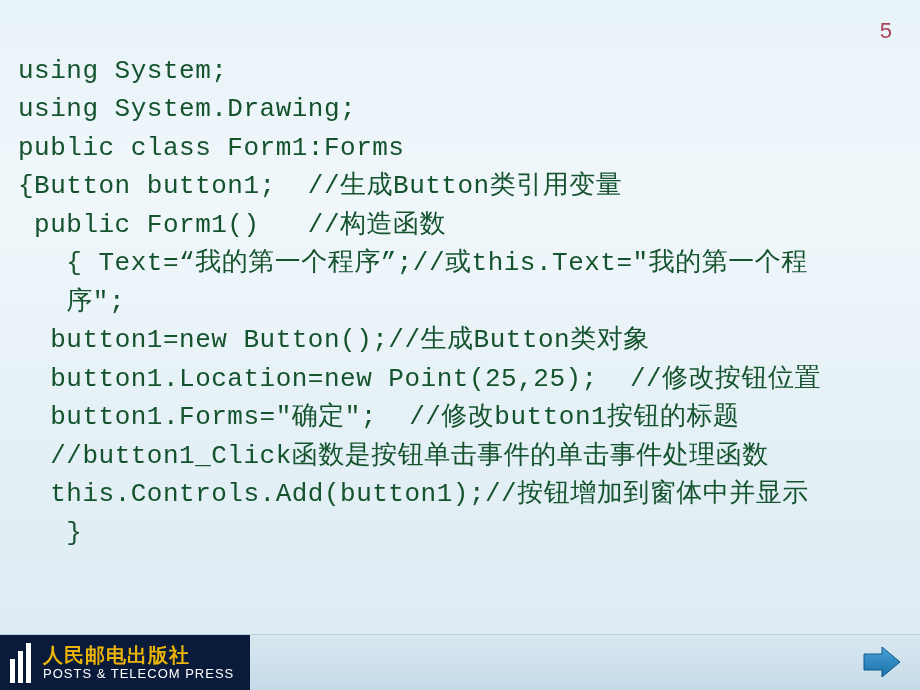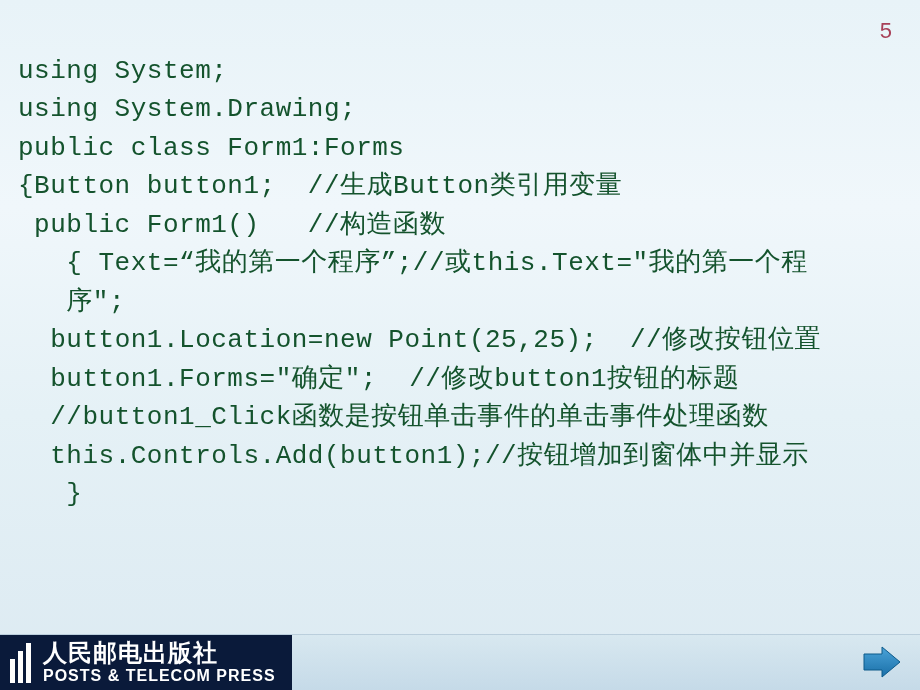--- a/index.html
+++ b/index.html
@@ -112,6 +112,7 @@
   <div class="code-line mono"> public Form1()   //构造函数</div>
   <div class="code-line mono">   { Text=“我的第一个程序”;//或this.Text=″我的第一个程</div>
   <div class="code-line mono">   序″;</div>
+  <div class="code-line mono">  button1=new Button();//生成Button类对象</div>
   <div class="code-line mono">  button1.Location=new Point(25,25);  //修改按钮位置</div>
   <div class="code-line mono">  button1.Forms=″确定″;  //修改button1按钮的标题</div>
   <div class="code-line mono">  //button1_Click函数是按钮单击事件的单击事件处理函数</div>

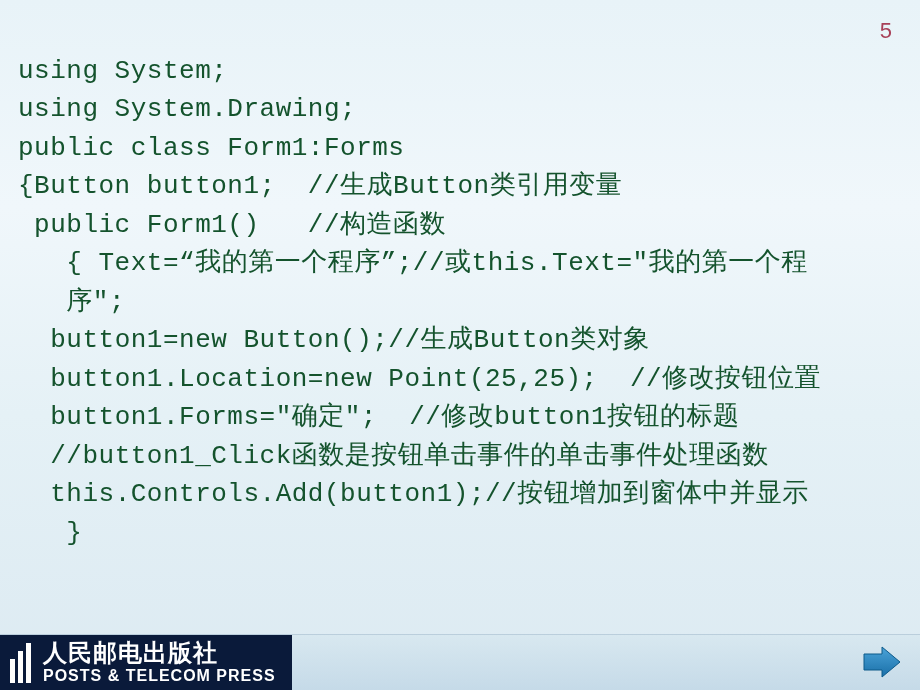--- a/index.html
+++ b/index.html
@@ -74,8 +74,8 @@
       line-height: 1.15;
     }
     .pub-cn {
-      color: #ffffff;
-      font-size: 24px;
+      color: #eab308;
+      font-size: 20px;
       font-weight: bold;
       font-family: Liberation Serif, serif;
       letter-spacing: 1px;

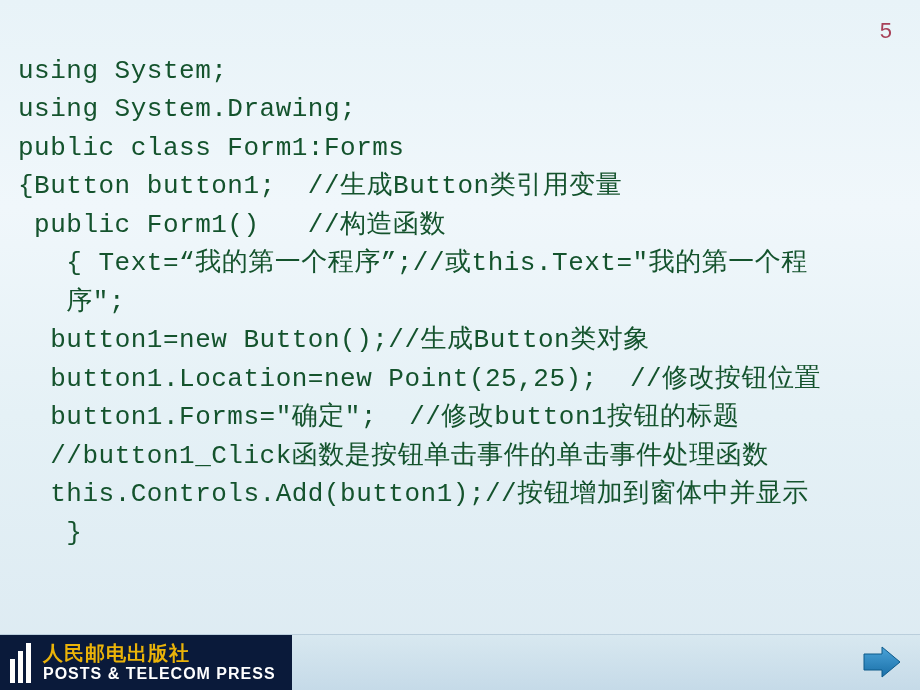--- a/index.html
+++ b/index.html
@@ -82,10 +82,9 @@
     }
     .pub-en {
       color: #fff;
-      font-size: 16px;
+      font-size: 13px;
       letter-spacing: 1px;
       font-family: Arial, sans-serif;
-      font-weight: bold;
     }
     .nav-arrow {
       position: absolute;

